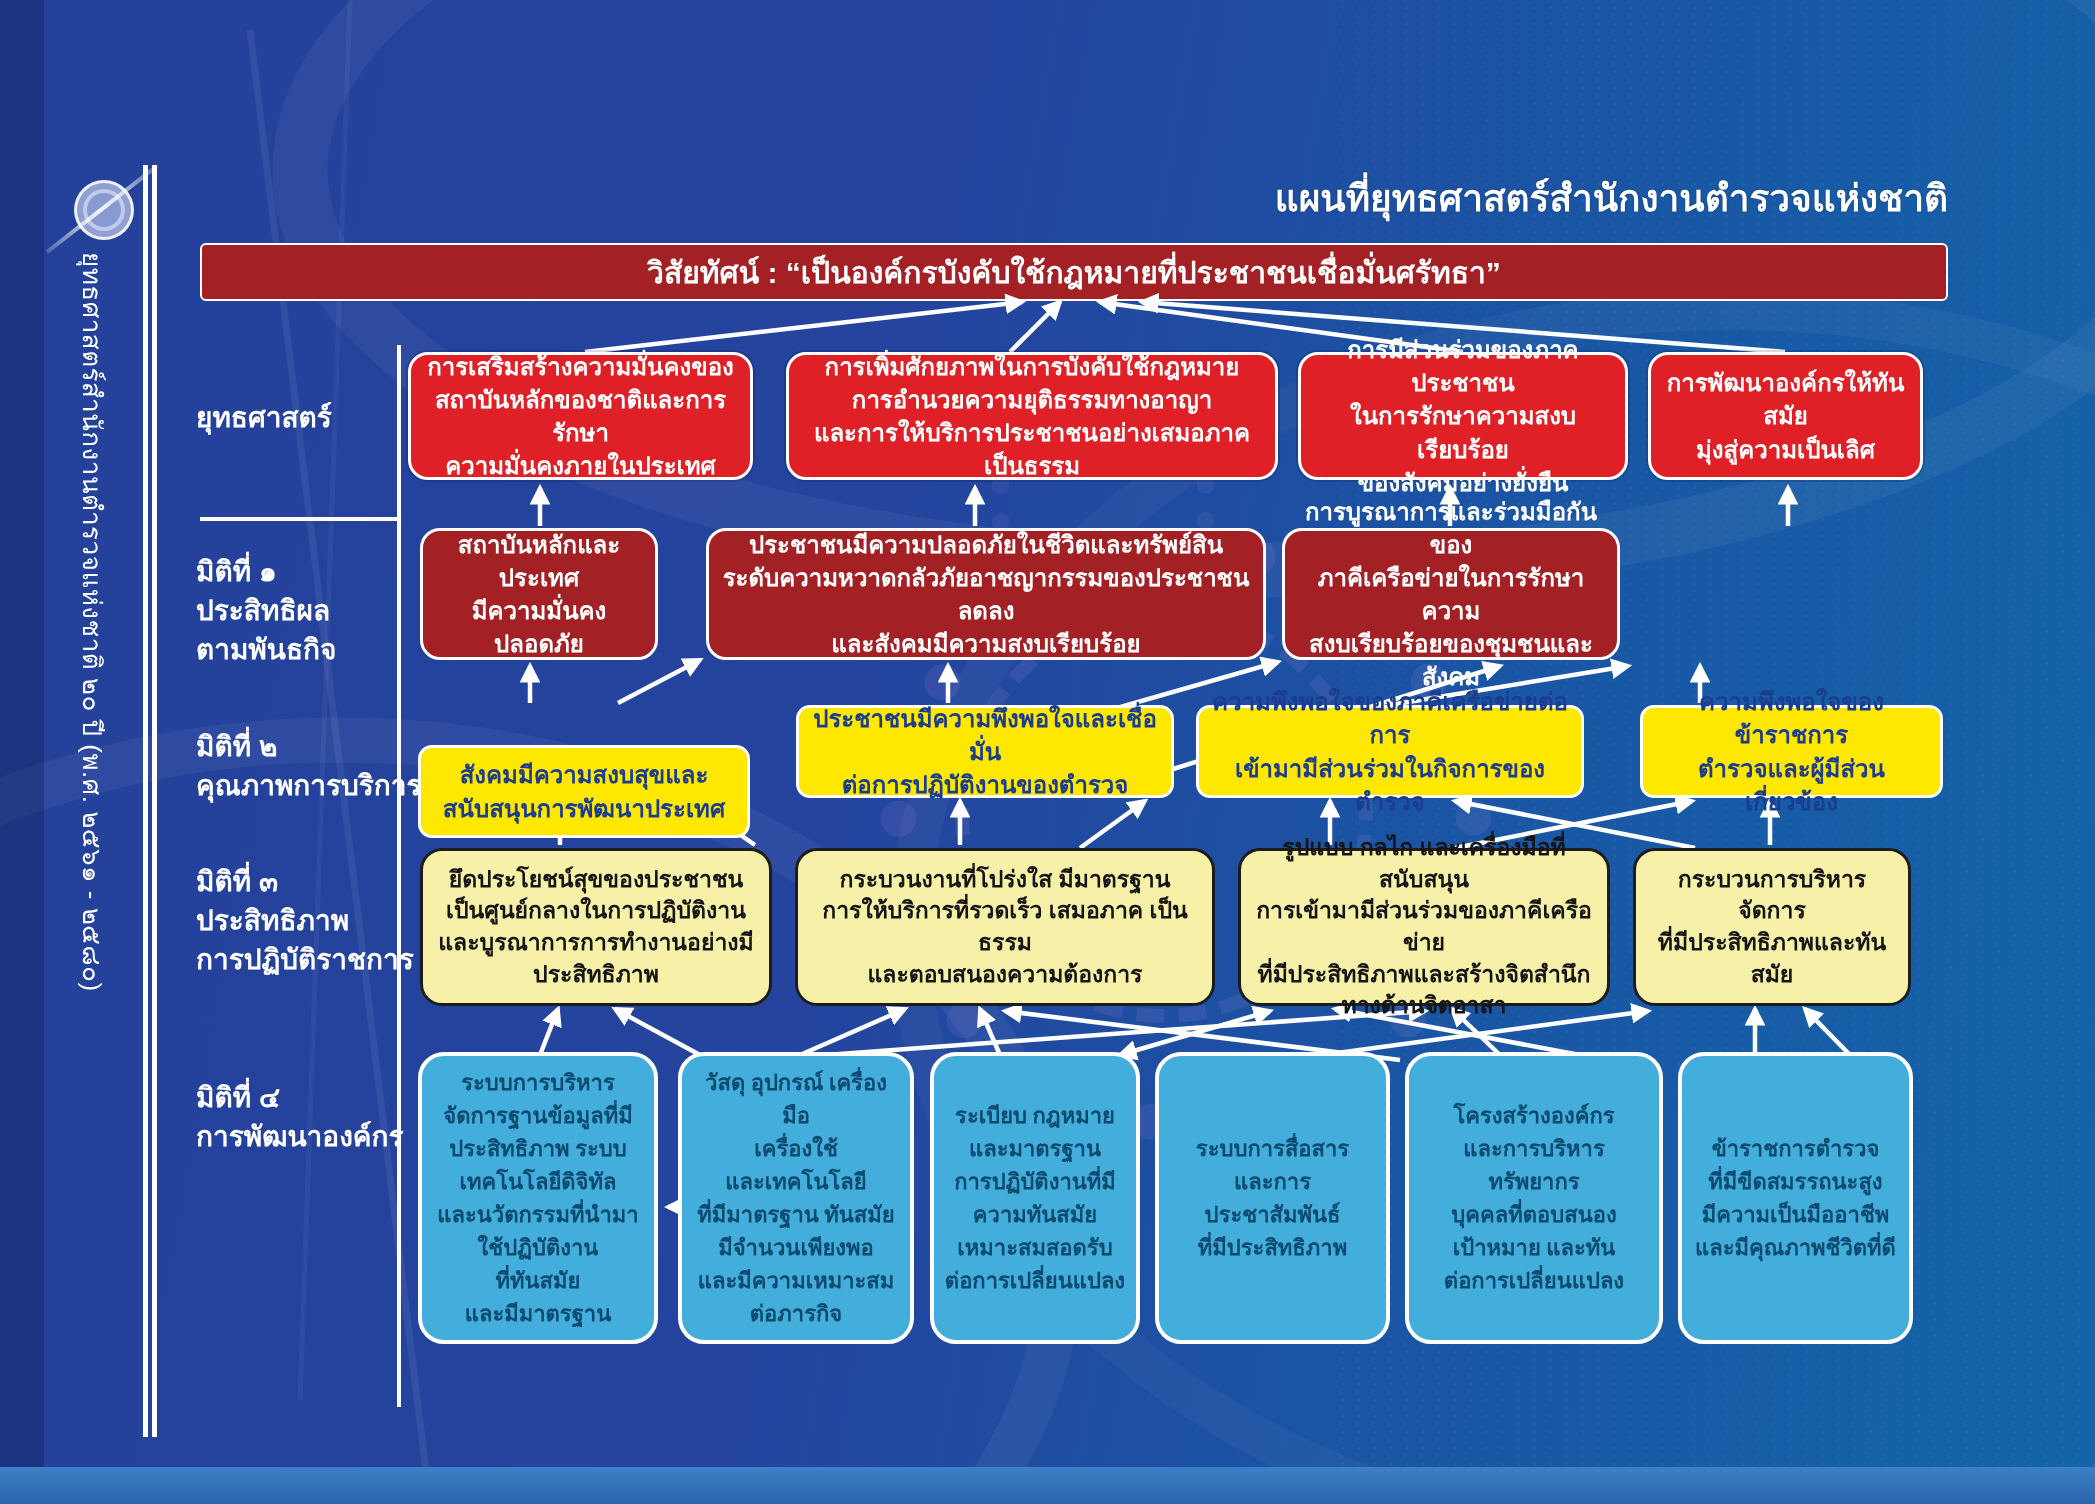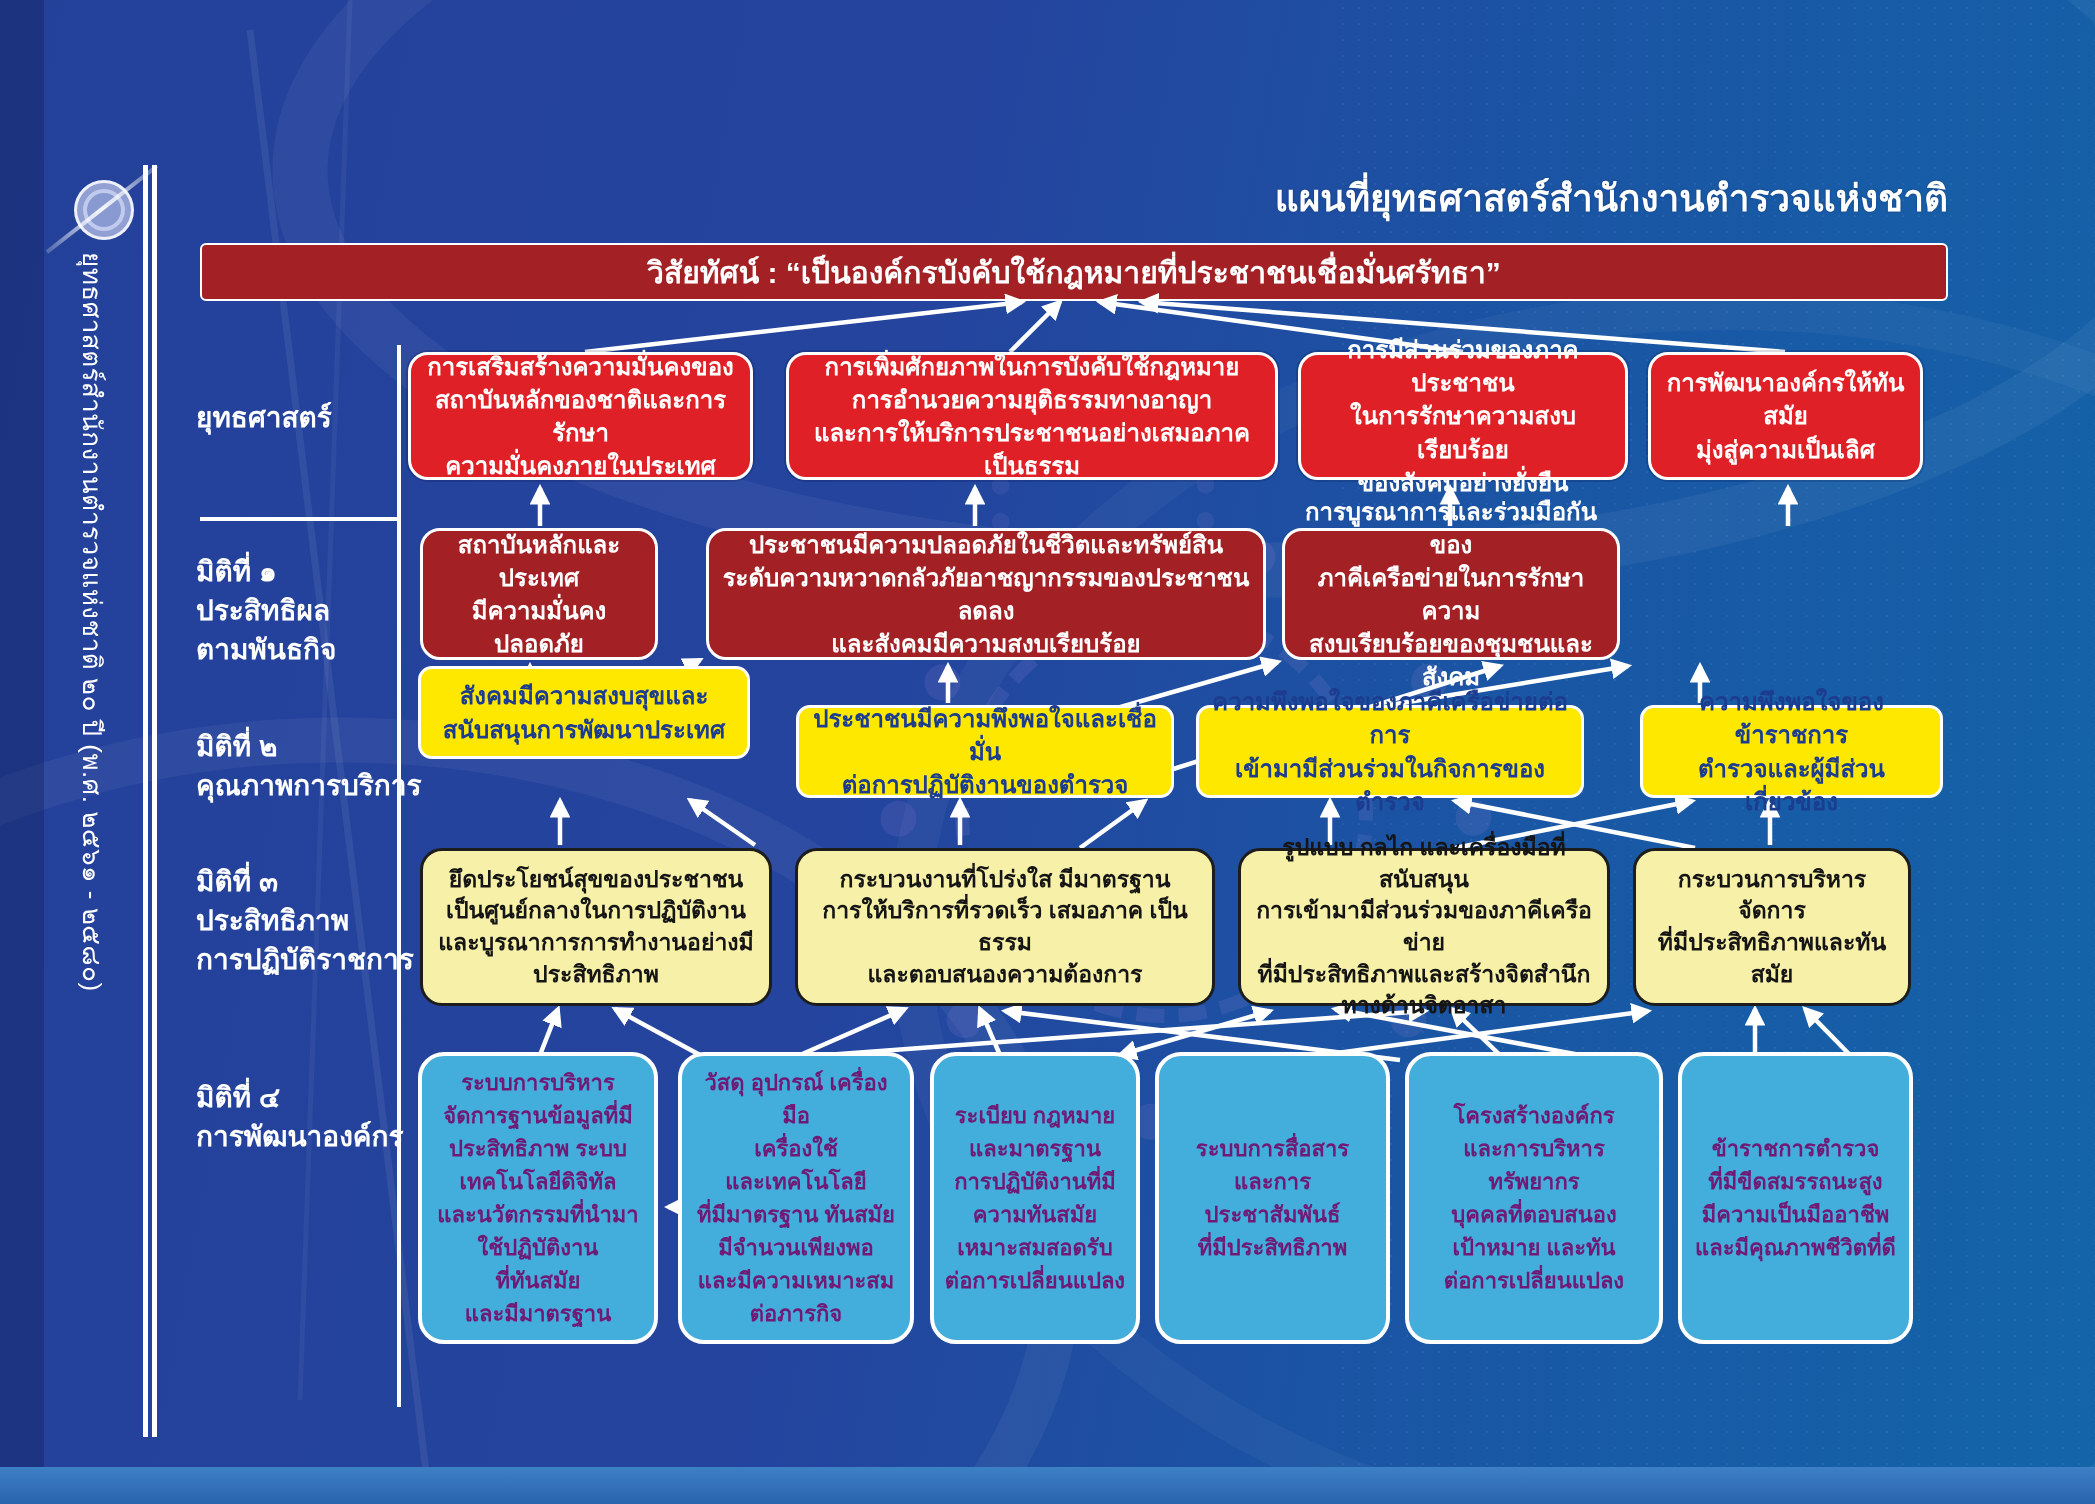--- a/index.html
+++ b/index.html
@@ -176,7 +176,7 @@
 ภาคีเครือข่ายในการรักษาความ
 สงบเรียบร้อยของชุมชนและสังคม</div>
 
-  <div class="box r3" style="left:418px;top:666px;width:332px;height:93px">สังคมมีความสงบสุขและ
+  <div class="box r3" style="left:418px;top:745px;width:332px;height:93px">สังคมมีความสงบสุขและ
 สนับสนุนการพัฒนาประเทศ</div>
   <div class="box r3" style="left:796px;top:705px;width:378px;height:93px">ประชาชนมีความพึงพอใจและเชื่อมั่น
 ต่อการปฏิบัติงานของตำรวจ</div>

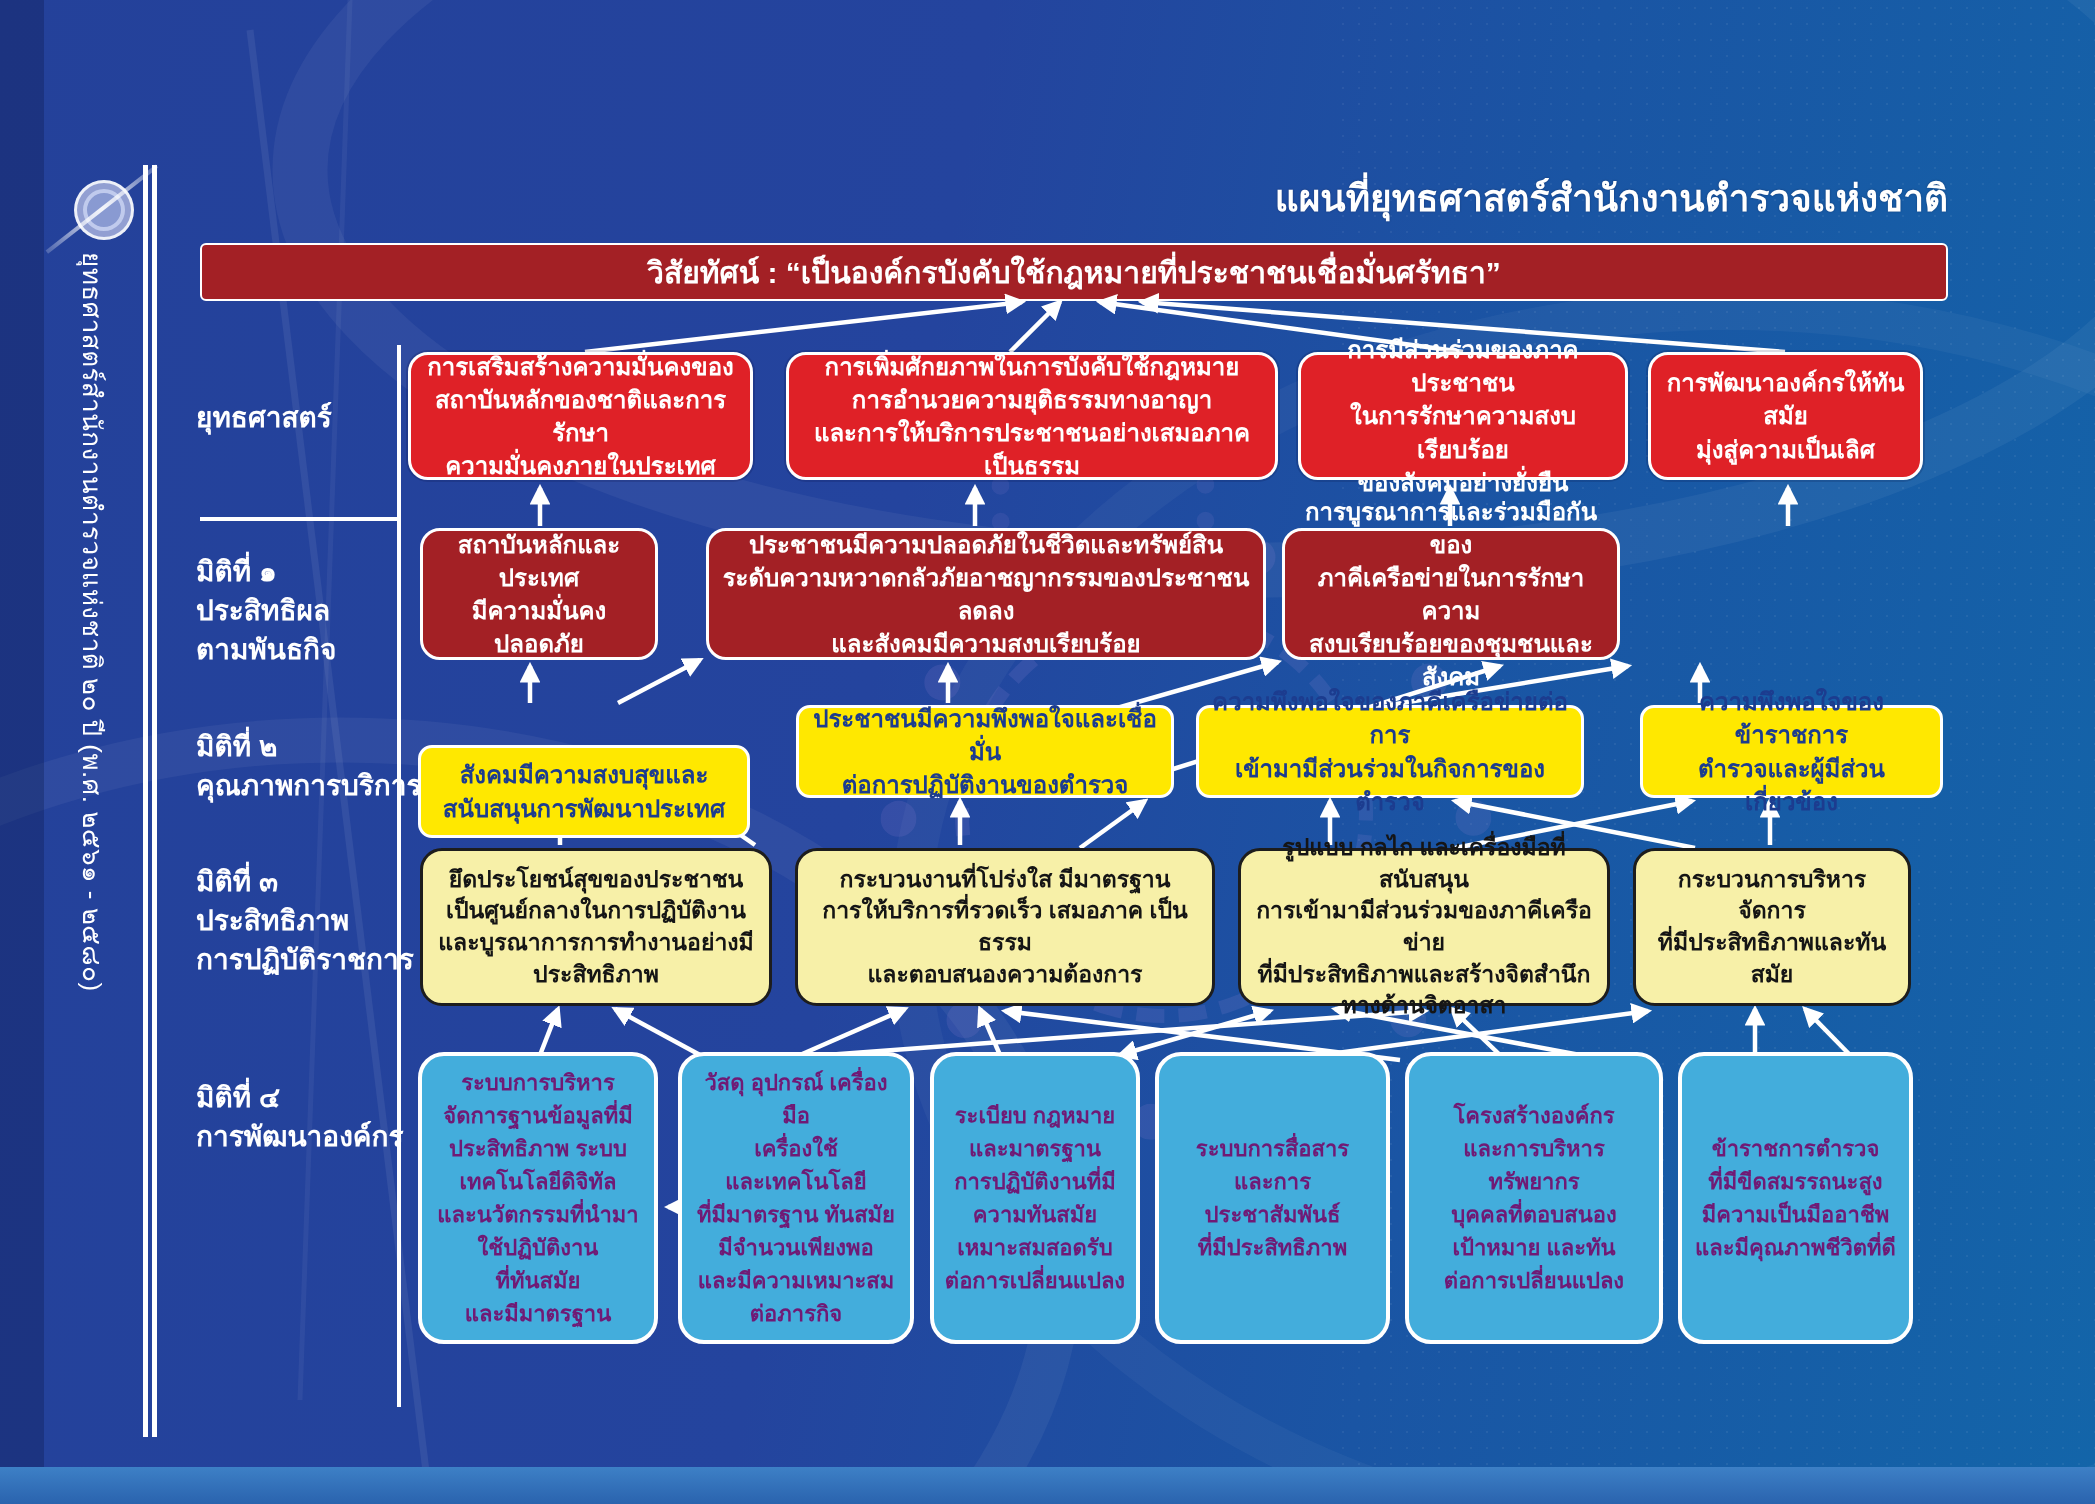--- a/index.html
+++ b/index.html
@@ -59,7 +59,7 @@
   .r4{background:var(--efficiency-pale-yellow,#f7f0a8);border:3px solid #1d1d1d;border-radius:22px;
     color:#151515;font-size:23px;}
   .r5{background:var(--development-blue,#43addc);border:4px solid #fff;border-radius:26px;
-    color:#701a75;font-size:22px;line-height:1.5;}
+    color:#0c4a6e;font-size:22px;line-height:1.5;font-family:Liberation Serif, serif;}
   .arrows{position:absolute;left:0;top:0;pointer-events:none;}
 </style>
 </head>

